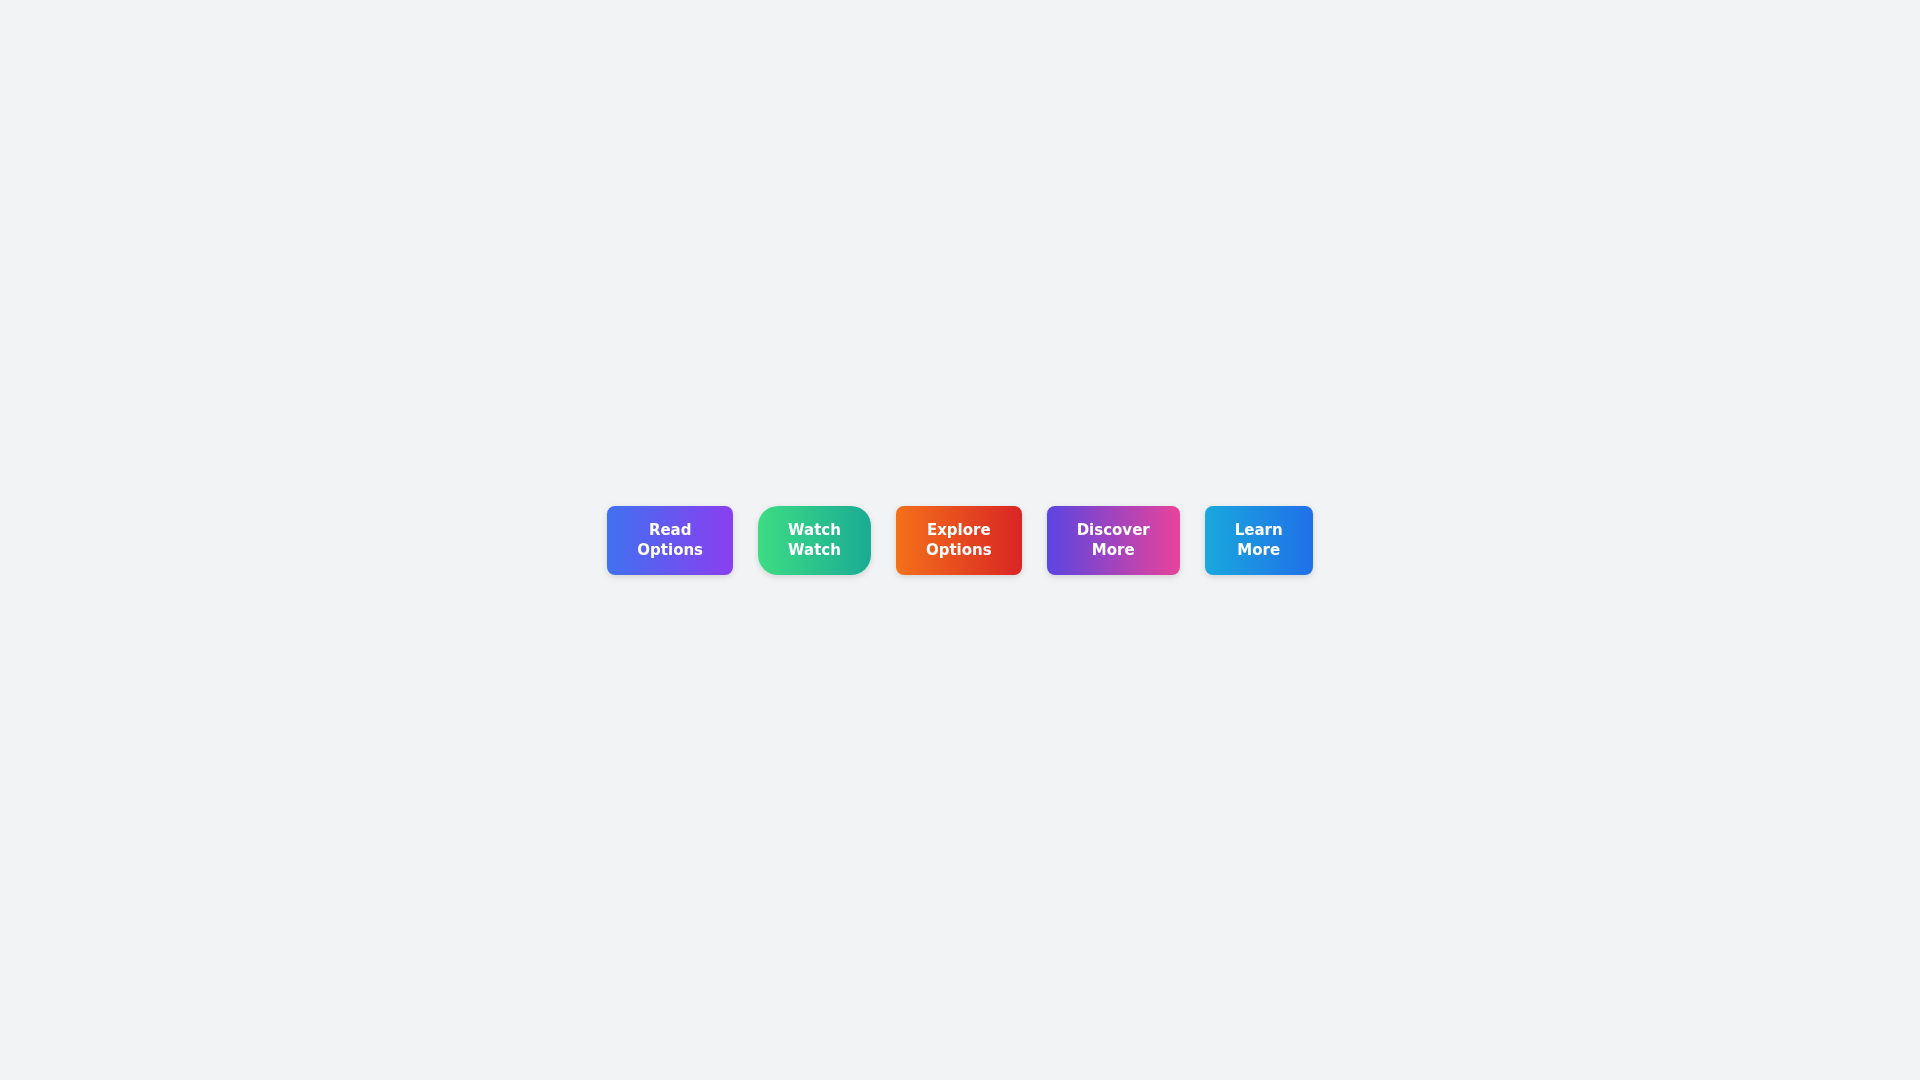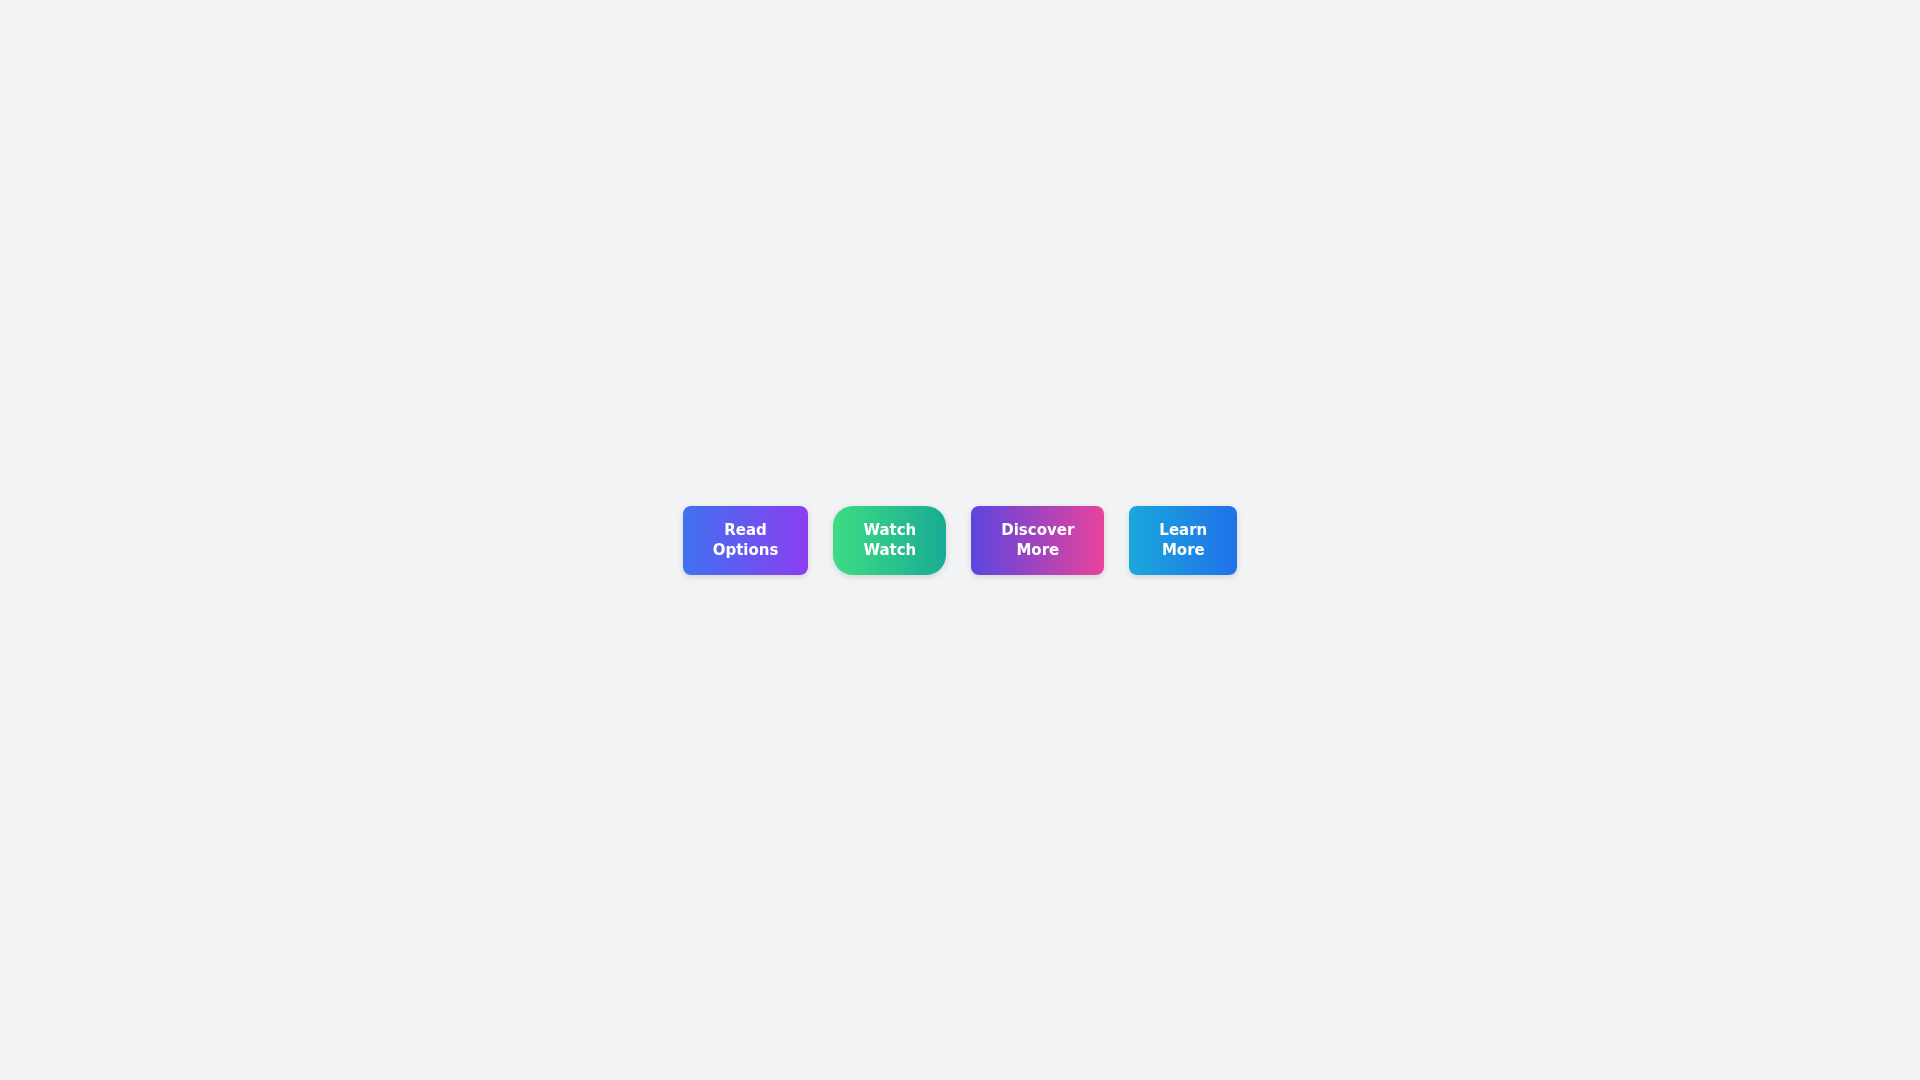--- a/index.html
+++ b/index.html
@@ -64,6 +64,10 @@
       <span class="cta-label-line">Watch</span>
       <span class="cta-label-line">Watch</span>
     </button>
+    <button class="cta-button" style="background: linear-gradient(90deg, rgb(244, 112, 26) 0%, rgb(217, 37, 37) 100%); color: rgb(255, 255, 255); border-radius: 8px;">
+      <span class="cta-label-line">Explore</span>
+      <span class="cta-label-line">Options</span>
+    </button>
     <button class="cta-button" style="background: linear-gradient(90deg, rgb(91, 69, 224) 0%, rgb(232, 67, 155) 100%); color: rgb(255, 255, 255); border-radius: 8px;">
       <span class="cta-label-line">Discover</span>
       <span class="cta-label-line">More</span>

